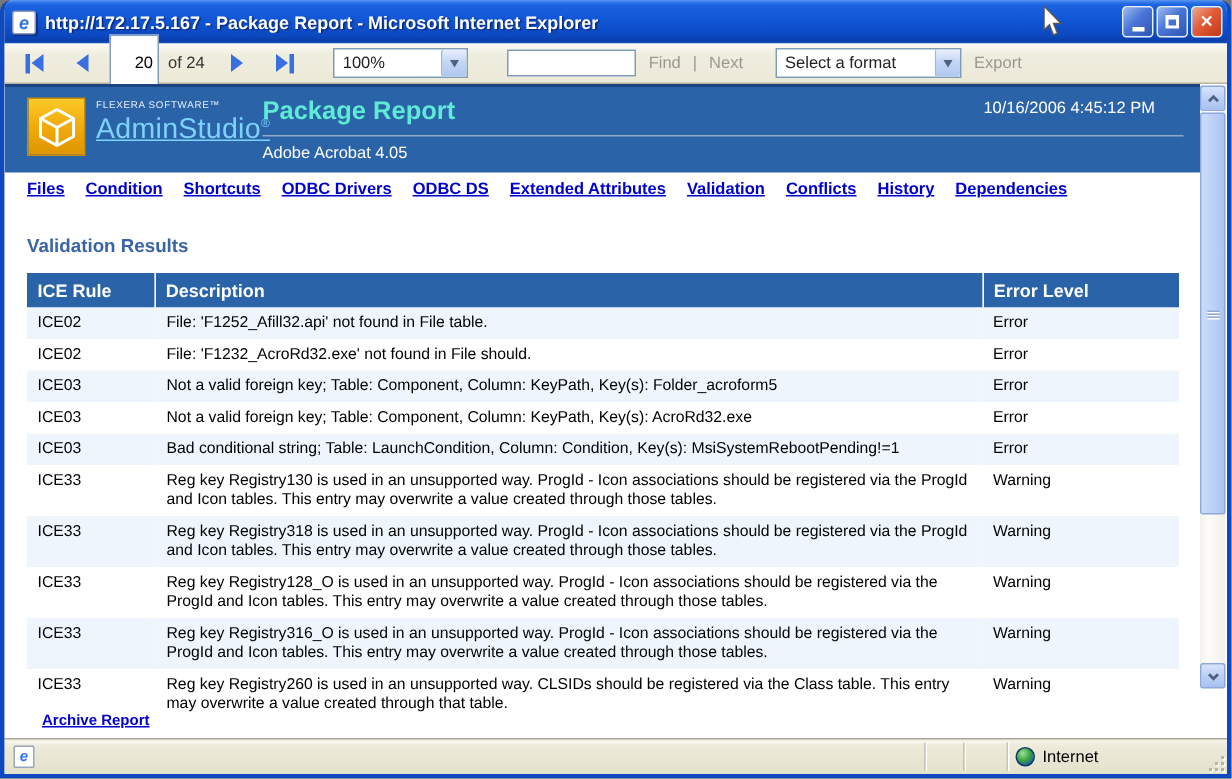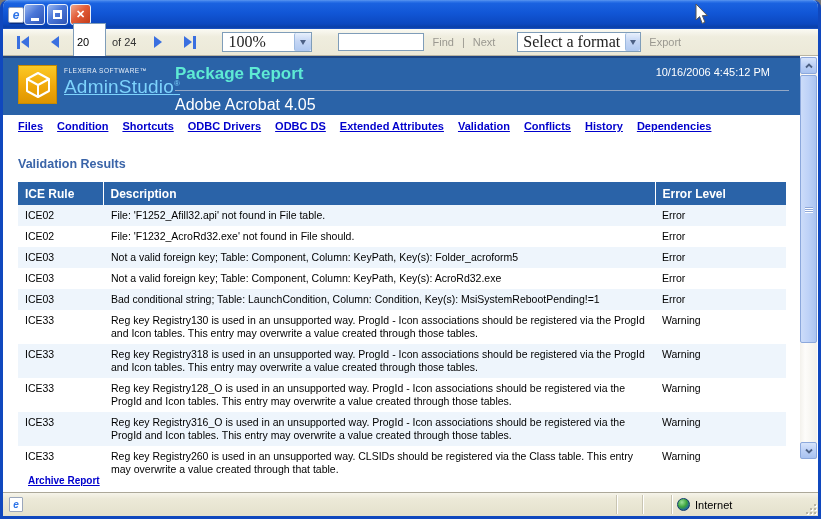--- a/index.html
+++ b/index.html
@@ -175,6 +175,7 @@
 
   <div class="titlebar">
     <span class="ie-ico">e</span>
+    <span class="title-text">http://172.17.5.167 - Package Report - Microsoft Internet Explorer</span>
     <span class="winbtns">
       <span class="wbtn minb">
           <span class="glyph-min"></span>

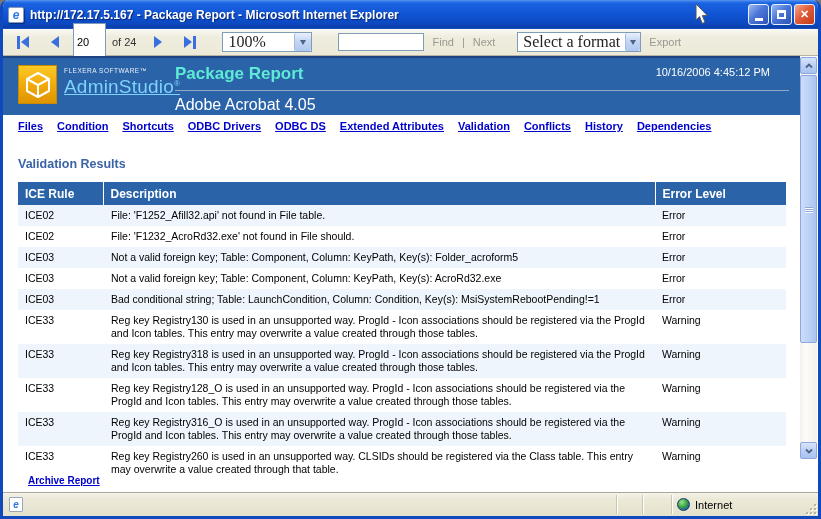--- a/index.html
+++ b/index.html
@@ -54,7 +54,7 @@
   .spacer8 { width:8px; } .spacer14 { width:14px; }
   .page-input {
     width:33px; height:18px; border:1px solid #7F9DB9; font-size:11px; padding:18px 3px;
-    font-family:"Liberation Sans", sans-serif; margin:0 6px 0 6px;
+    font-family:"Liberation Sans", sans-serif; margin:0 6px 0 6px;text-align:right;
   }
   .of-label { margin-right:10px; color:#333; }
   .combo {

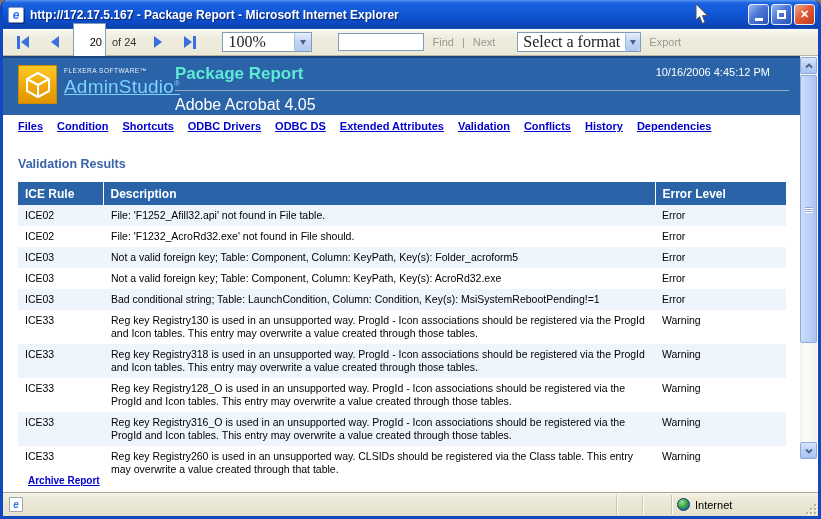--- a/index.html
+++ b/index.html
@@ -59,7 +59,7 @@
   .of-label { margin-right:10px; color:#333; }
   .combo {
     display:inline-flex; align-items:center; height:20px; background:#fff;
-    border:1px solid #7F9DB9; font-size:16px; color:#222;font-family:Liberation Serif, serif;
+    border:1px solid #7F9DB9; font-size:11px; color:#222;
   }
   .combo-text { padding:0 5px; flex:1; white-space:nowrap; }
   .combo-arrow {

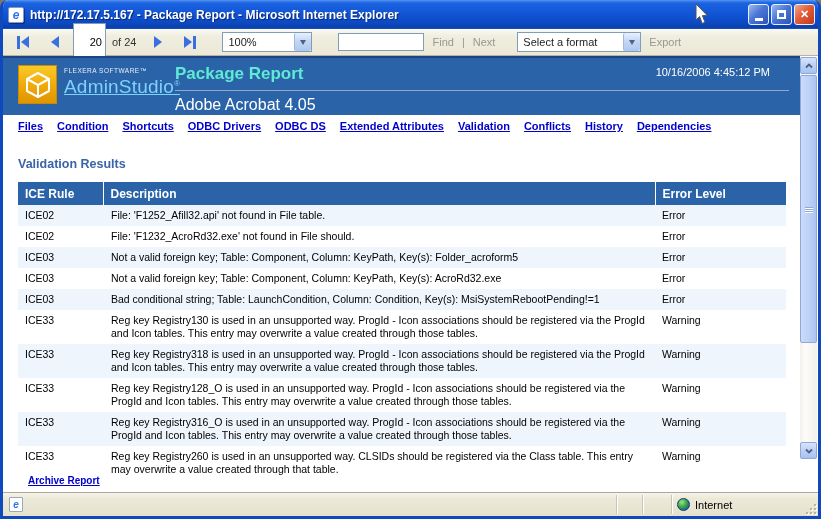--- a/index.html
+++ b/index.html
@@ -99,7 +99,7 @@
   .head-main { position:absolute; left:172px; top:6px; right:10px; }
   .report-title { font-size:17px; font-weight:bold; color:#5eead4; }
   .head-rule { height:1px; background:#93A8C6; margin:6px 0 5px 0; width:614px; }
-  .report-subtitle { font-size:16px; color:#fff; }
+  .report-subtitle { font-size:11px; color:#fff; }
   .head-date { position:absolute; right:30px; top:8px; font-size:11px; color:#fff; }
   .nav-row { position:absolute; top:64px; left:15px; display:flex; gap:14px; flex-wrap:nowrap; }
   .navlink { font-size:11px; font-weight:bold; color:#0000CC; text-decoration:underline; white-space:nowrap; cursor:pointer; }

